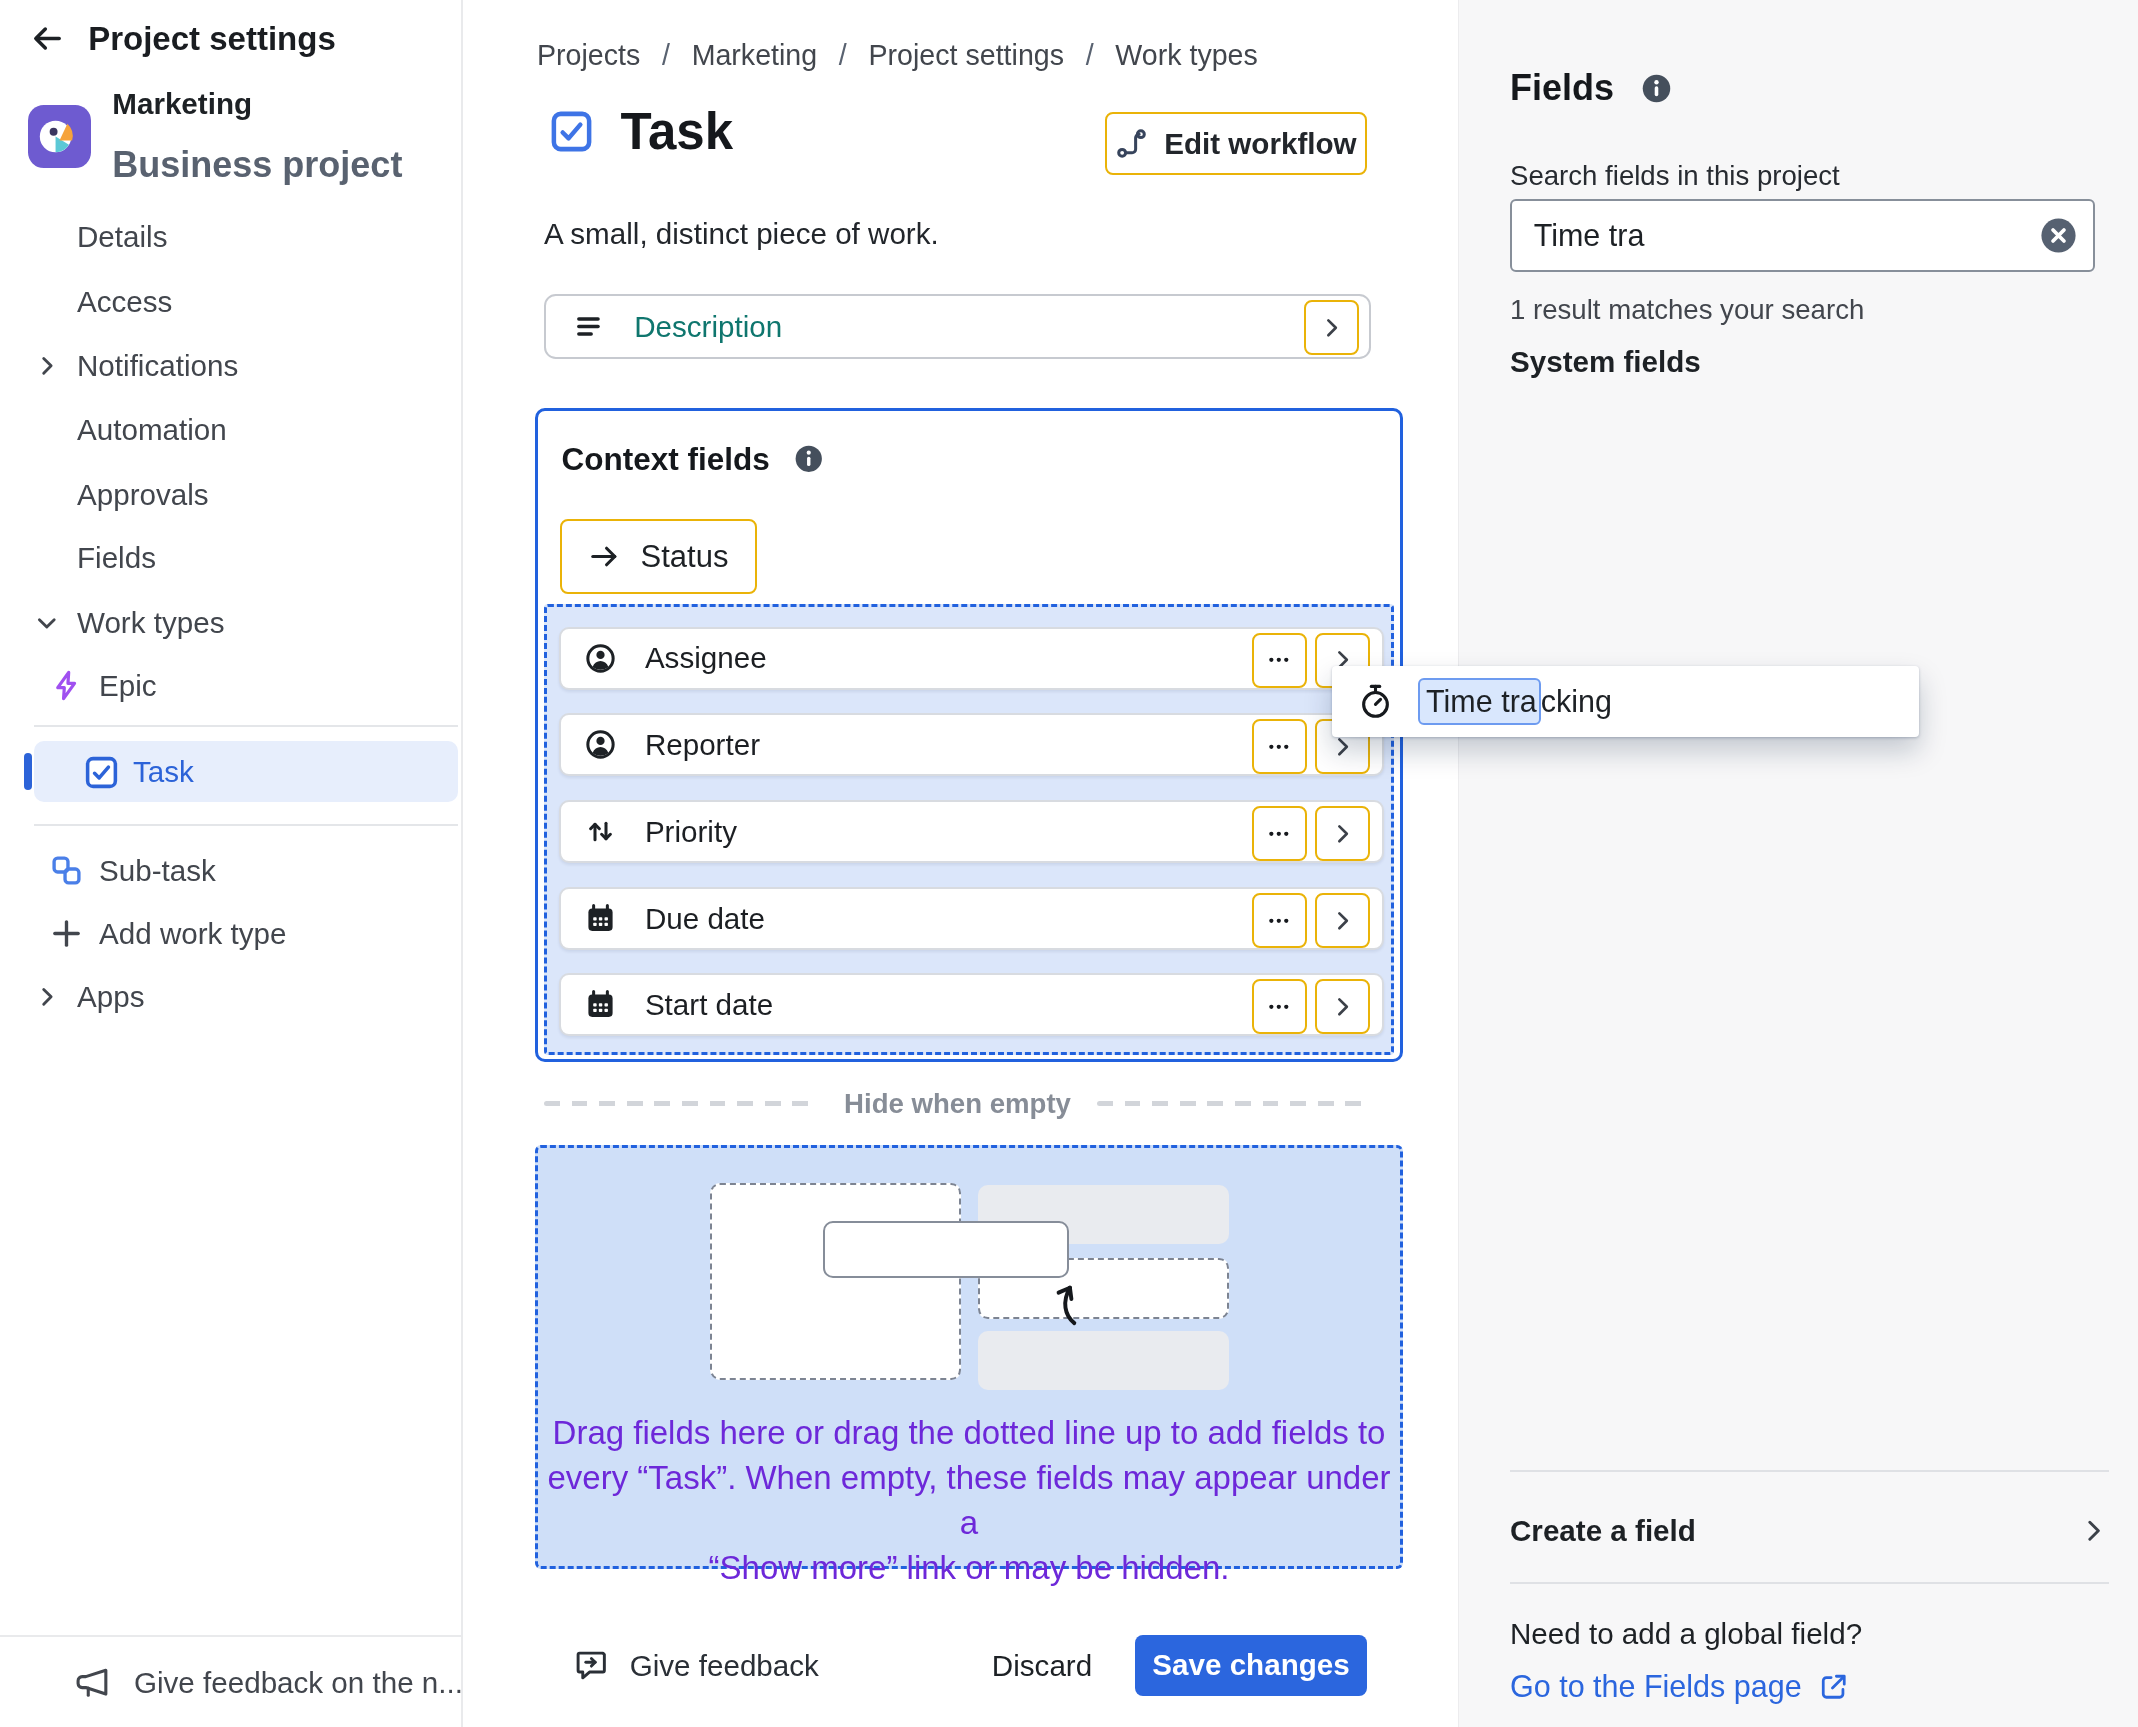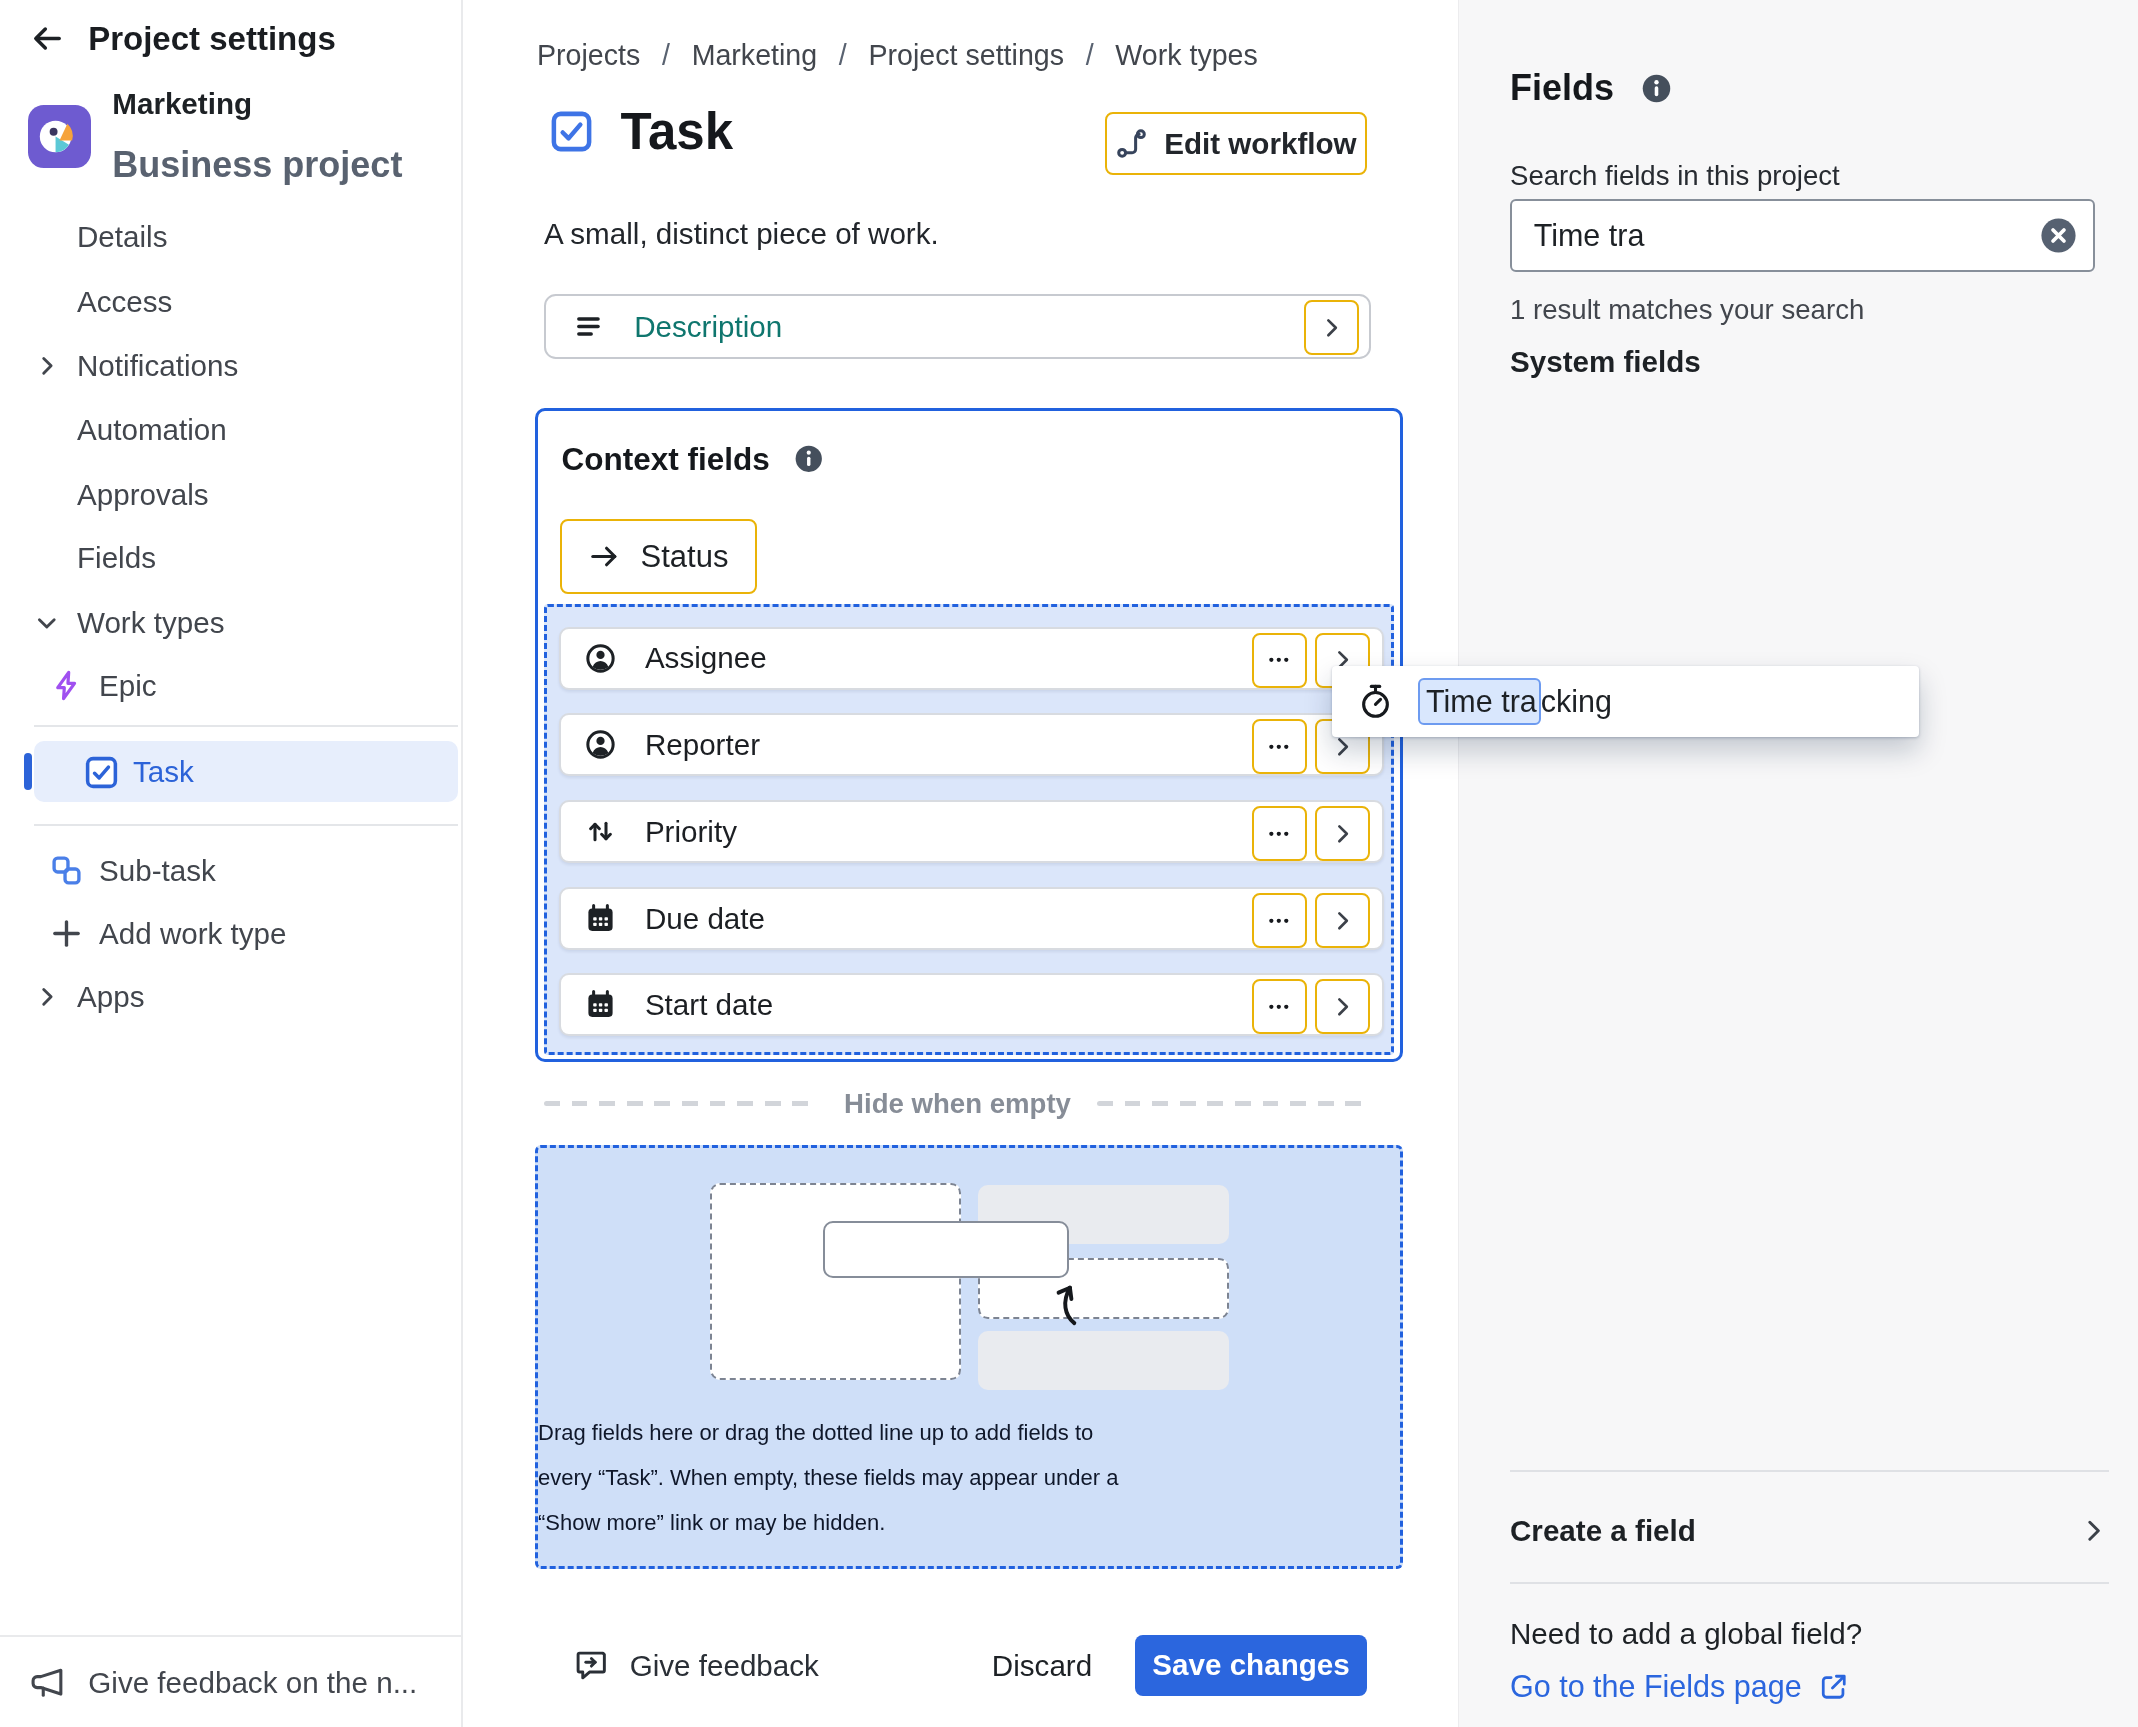--- a/index.html
+++ b/index.html
@@ -69,7 +69,7 @@
   .illo-gray2 { left:440px; top:183px; width:251px; height:59px; background:#e9ebef; }
   .illo-overlay { left:285px; top:73px; width:246px; height:57px; background:#fff; border:2px solid #868d99; }
   .illo-arrow { position:absolute; left:497px; top:124px; width:59px; height:59px; }
-  .dz-text { position:absolute; left:0; top:262px; width:100%; font-size:22px; line-height:45px; color:#0f172a; }
+  .dz-text { position:absolute; left:0; top:262px; width:100%; text-align:center; font-size:33px; line-height:45px; color:#6d28d9; }
 
   .main-footer { position:absolute; left:535px; top:1631px; width:868px; height:69px; }
   .give-feedback { position:absolute; left:38px; top:0; height:69px; display:flex; align-items:center; gap:21.7px; font-size:29.6px; font-weight:500; color:#2a2f36; cursor:pointer; }

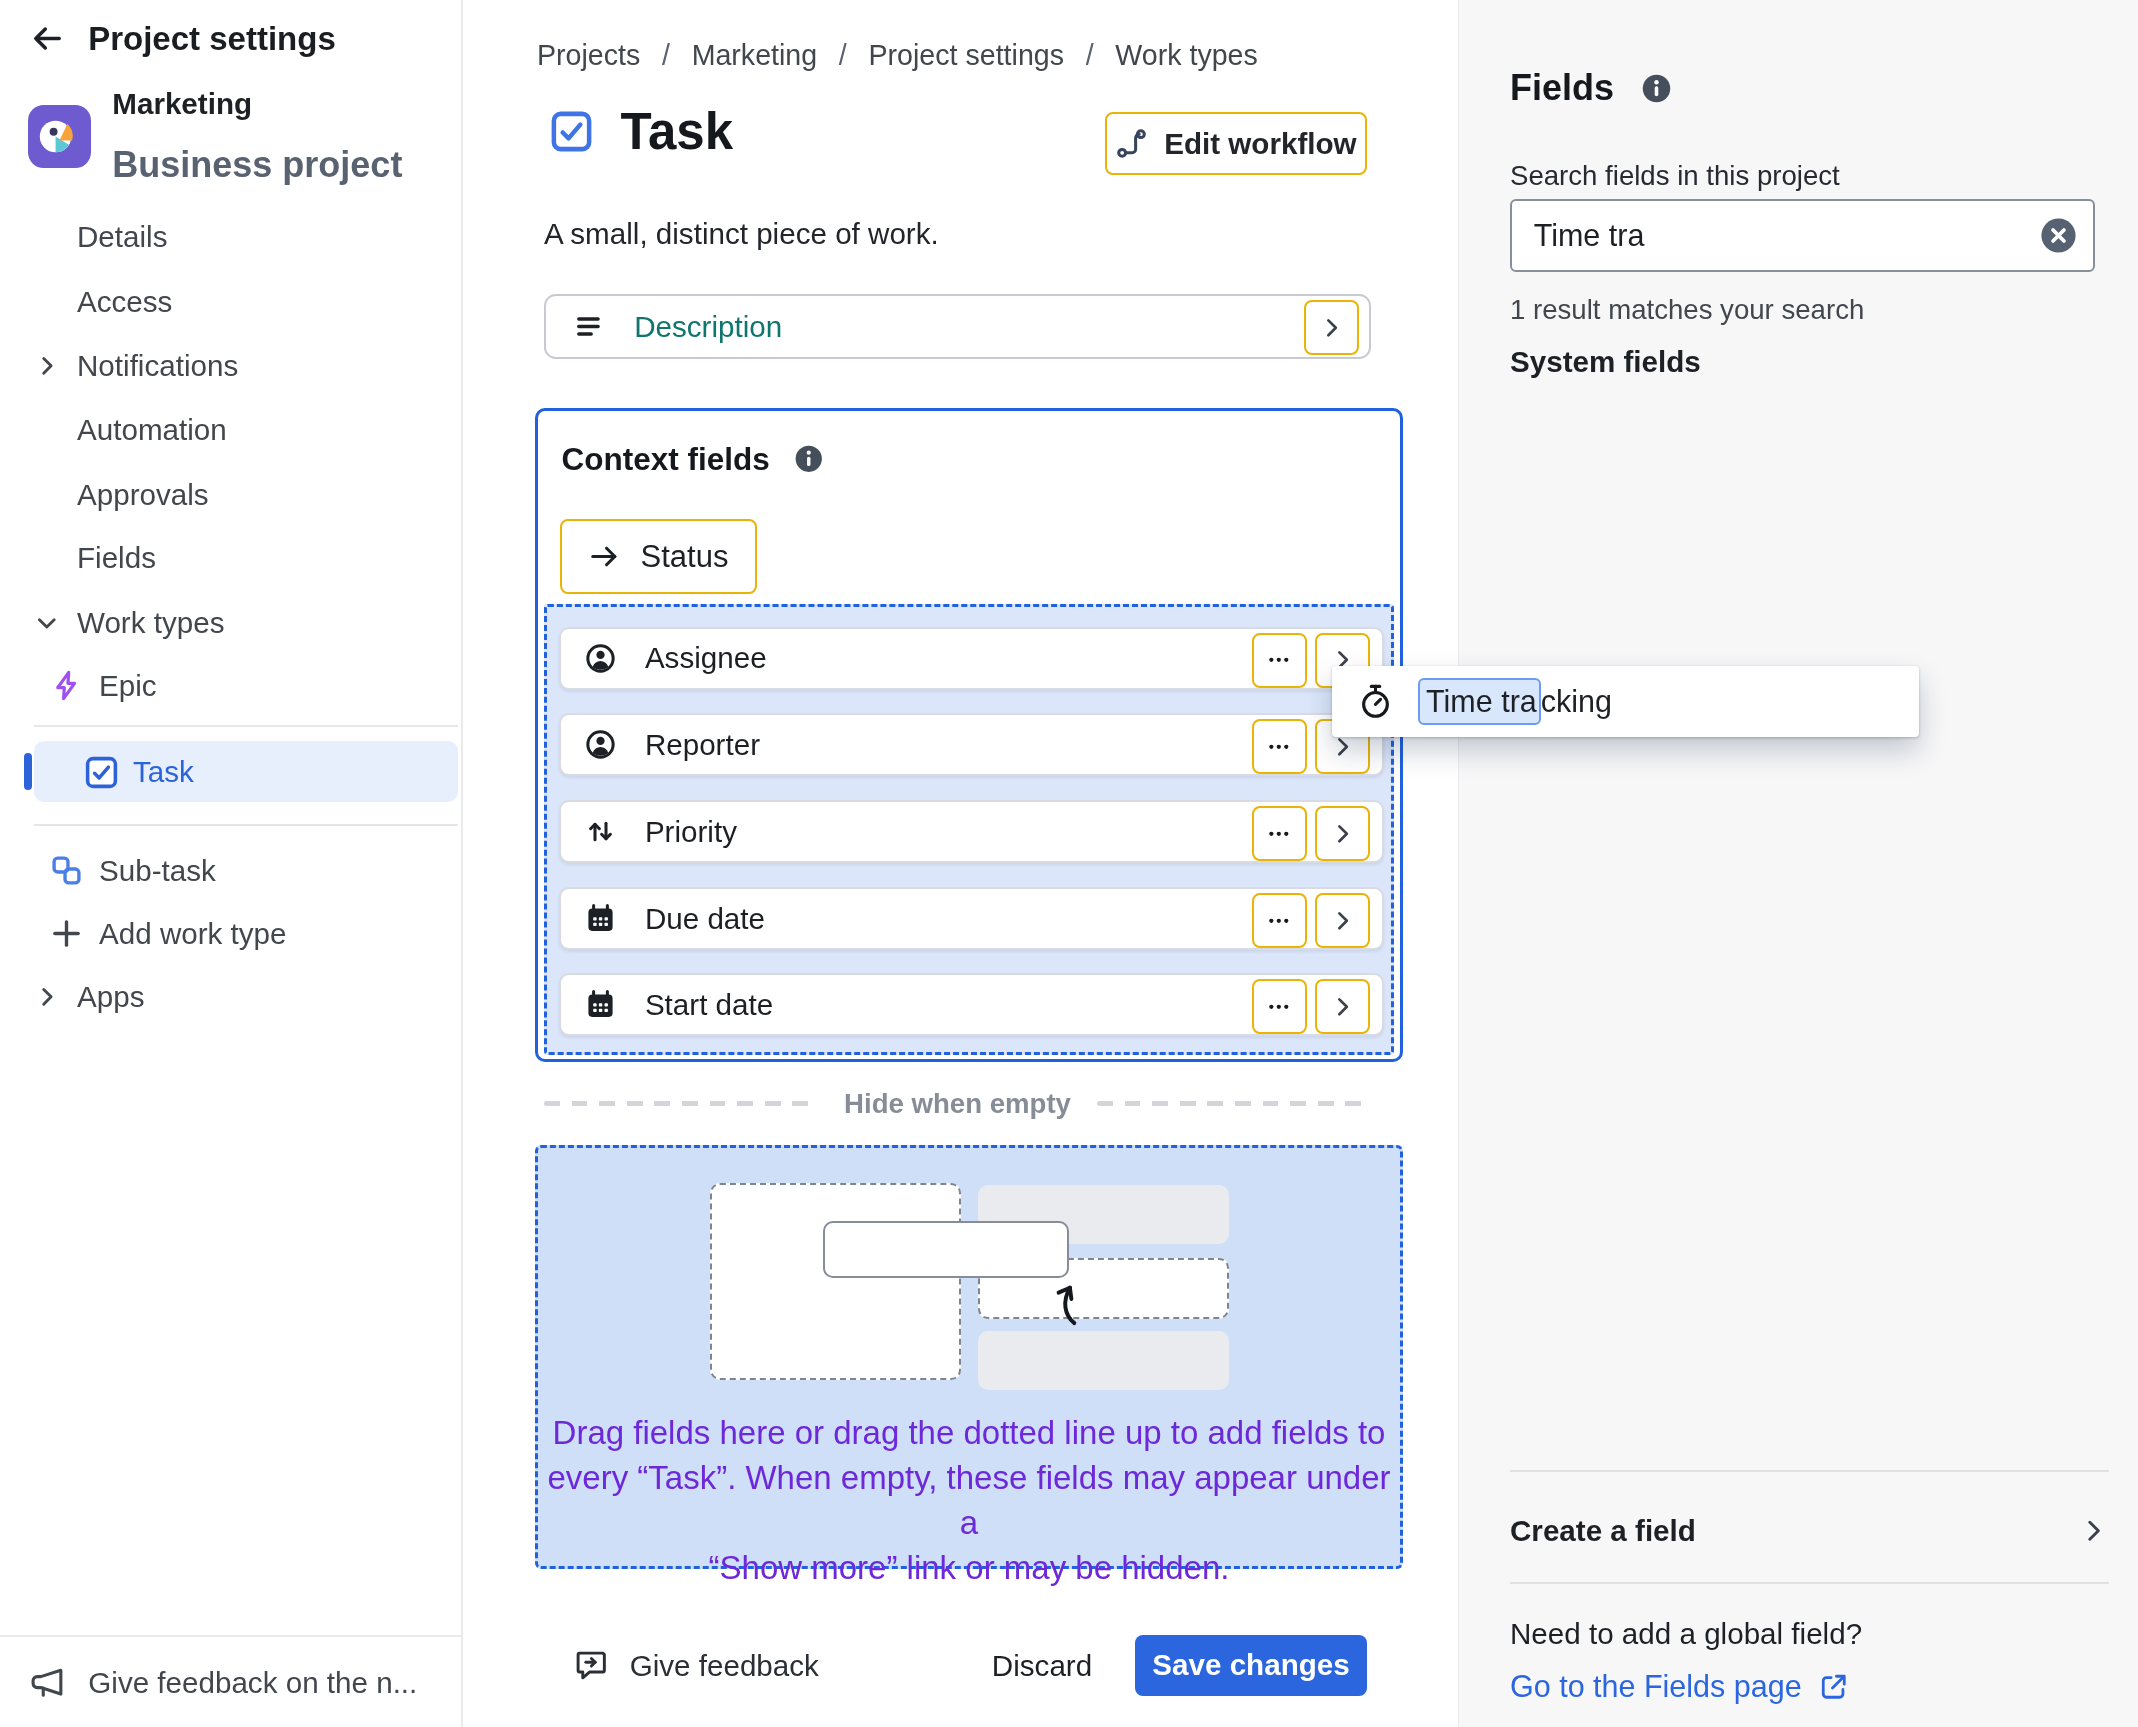--- a/index.html
+++ b/index.html
@@ -26,7 +26,7 @@
   .task-indicator { position:absolute; left:23.6px; top:753px; width:8.9px; height:37px; background:#2c63d8; border-radius:4.9px; }
   .task-selected .nav-label { color:#2c63d8; font-weight:500; left:99px; }
   .task-selected .nav-ic { left:49px; }
-  .sb-footer { position:absolute; left:0; bottom:0; width:463px; height:93px; border-top:2px solid #e9eaec; display:flex; align-items:center; }
+  .sb-footer { position:absolute; left:0; bottom:0; width:463px; height:93px; border-top:2px solid #e9eaec; display:flex; align-items:center;justify-content:flex-end; }
   .sb-feedback { display:flex; align-items:center; gap:21.7px; margin-left:29.6px; font-size:29.6px; color:#42464d; cursor:pointer; }
 
   

